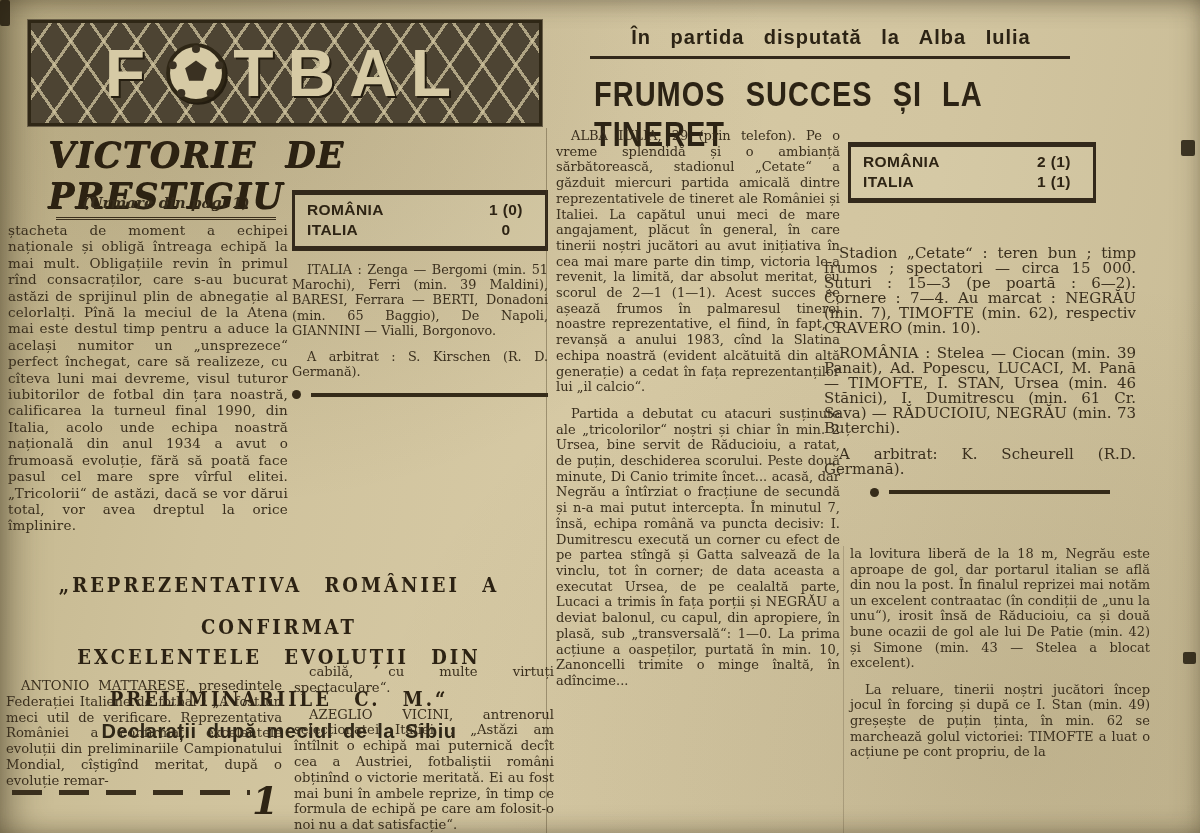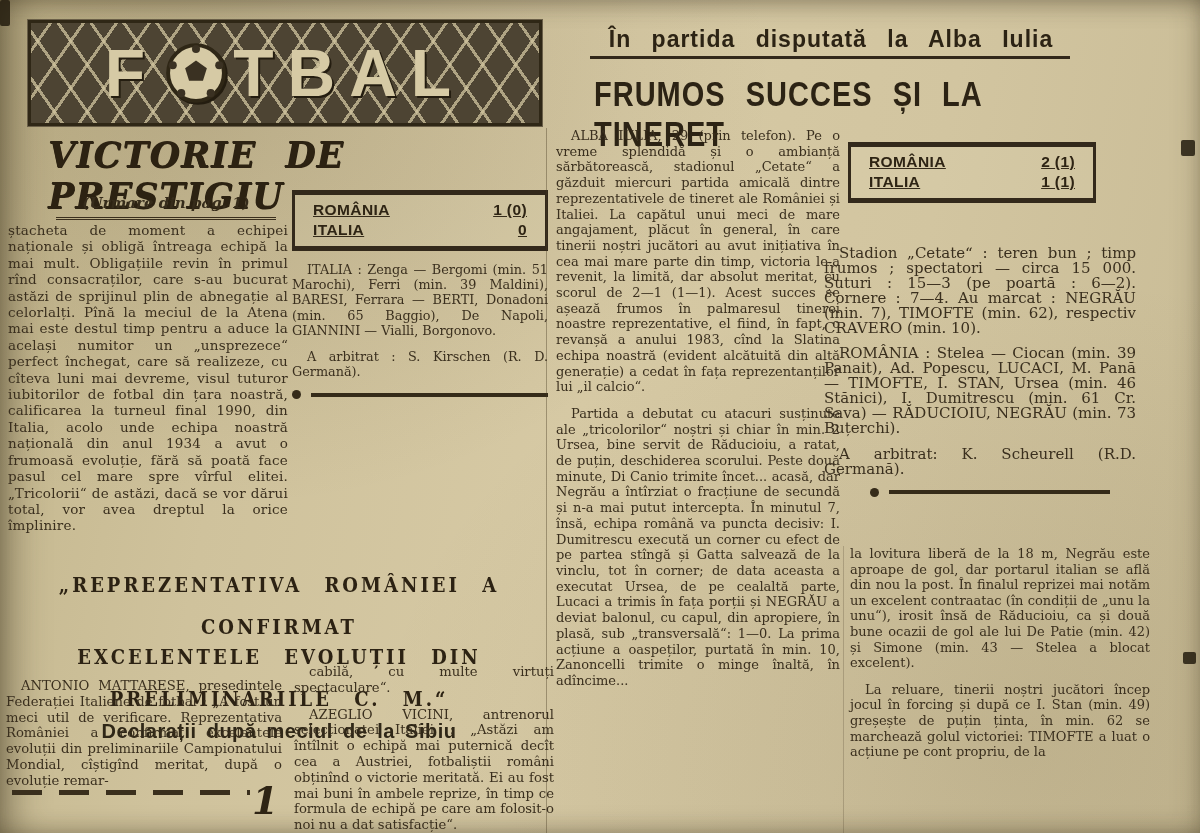--- a/index.html
+++ b/index.html
@@ -79,7 +79,7 @@
   
   .kicker{
     left:592px;top:26px;width:478px;text-align:center;
-    font-family:"Liberation Sans", sans-serif;font-weight:700;font-size:23px;
+    font-family:"Liberation Sans", sans-serif;font-weight:700;font-size:20px;
     word-spacing:13px;letter-spacing:1px;color:#2c2314;}
   .kicker-rule{left:590px;top:56px;width:480px;height:3px;background:#32281a;}
   .youth-head{

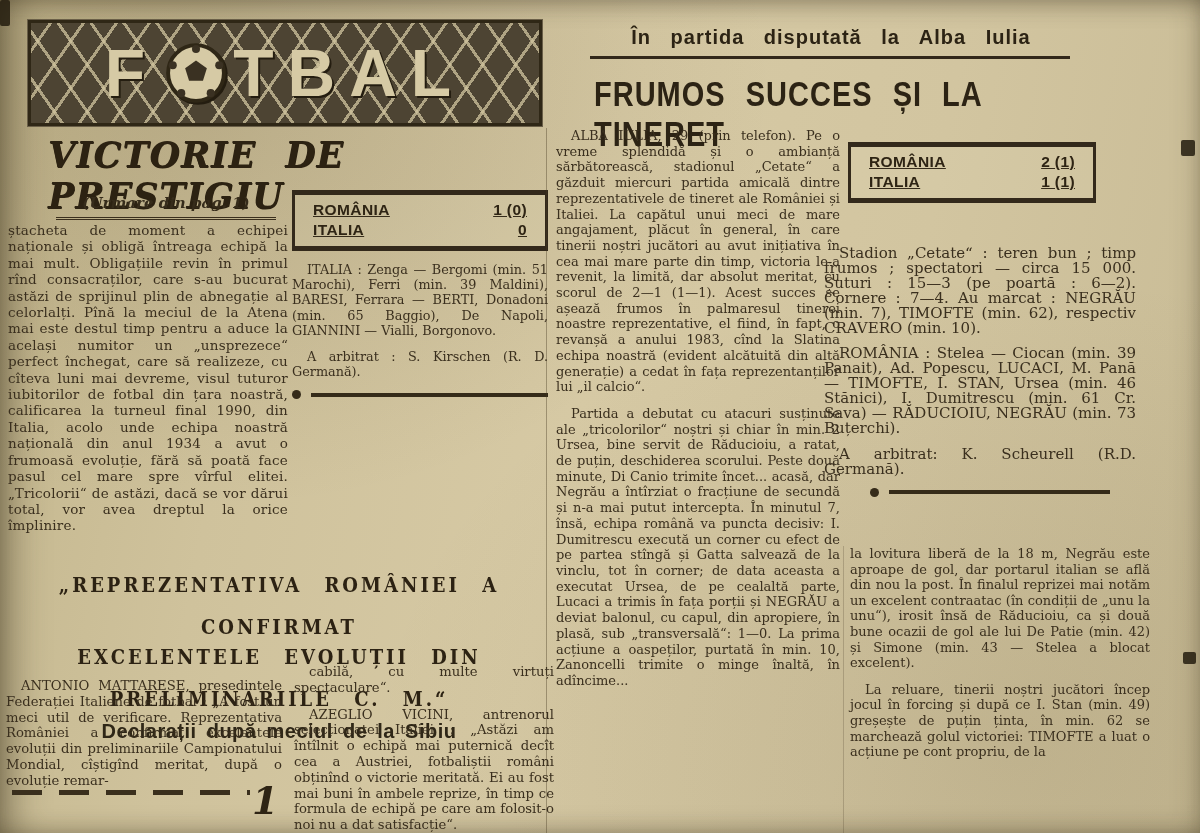--- a/index.html
+++ b/index.html
@@ -51,7 +51,7 @@
   
   .scorebox{
     border:3px solid #33291b;border-top-width:5px;border-bottom-width:5px;
-    padding:5px 18px 6px;background:rgba(255,250,230,.08);text-decoration:underline;
+    padding:5px 12px 6px;background:rgba(255,250,230,.08);
   }
   .scorebox .row{display:flex;justify-content:space-between;
     font-family:"Liberation Sans", sans-serif;font-weight:700;font-size:15.5px;line-height:20px;

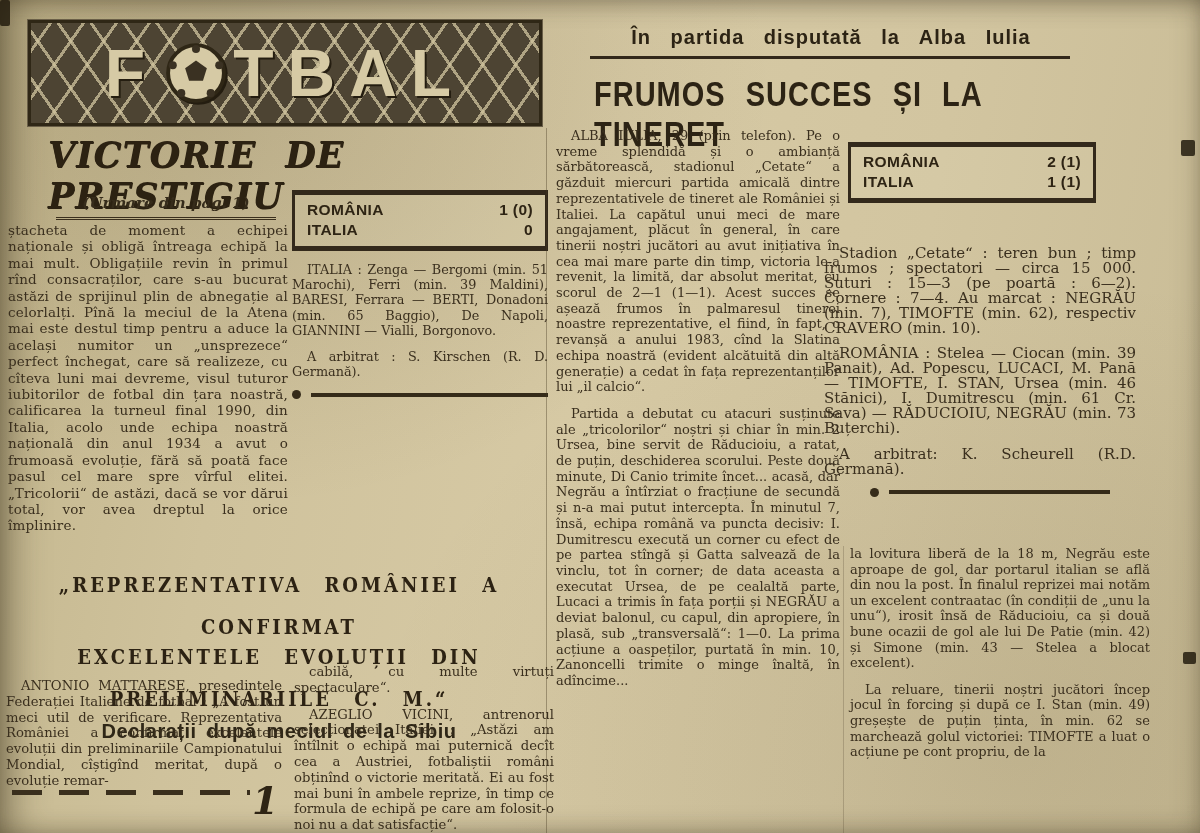--- a/index.html
+++ b/index.html
@@ -56,7 +56,7 @@
   .scorebox .row{display:flex;justify-content:space-between;
     font-family:"Liberation Sans", sans-serif;font-weight:700;font-size:15.5px;line-height:20px;
     color:#2e2414;letter-spacing:.4px;}
-  .scorebox .score{width:54px;text-align:right;}
+  .scorebox .score{width:54px;text-align:center;}
   
   .dotline{display:flex;align-items:center;gap:10px;}
   .dotline .dot{width:9px;height:9px;border-radius:50%;background:#352b19;}

